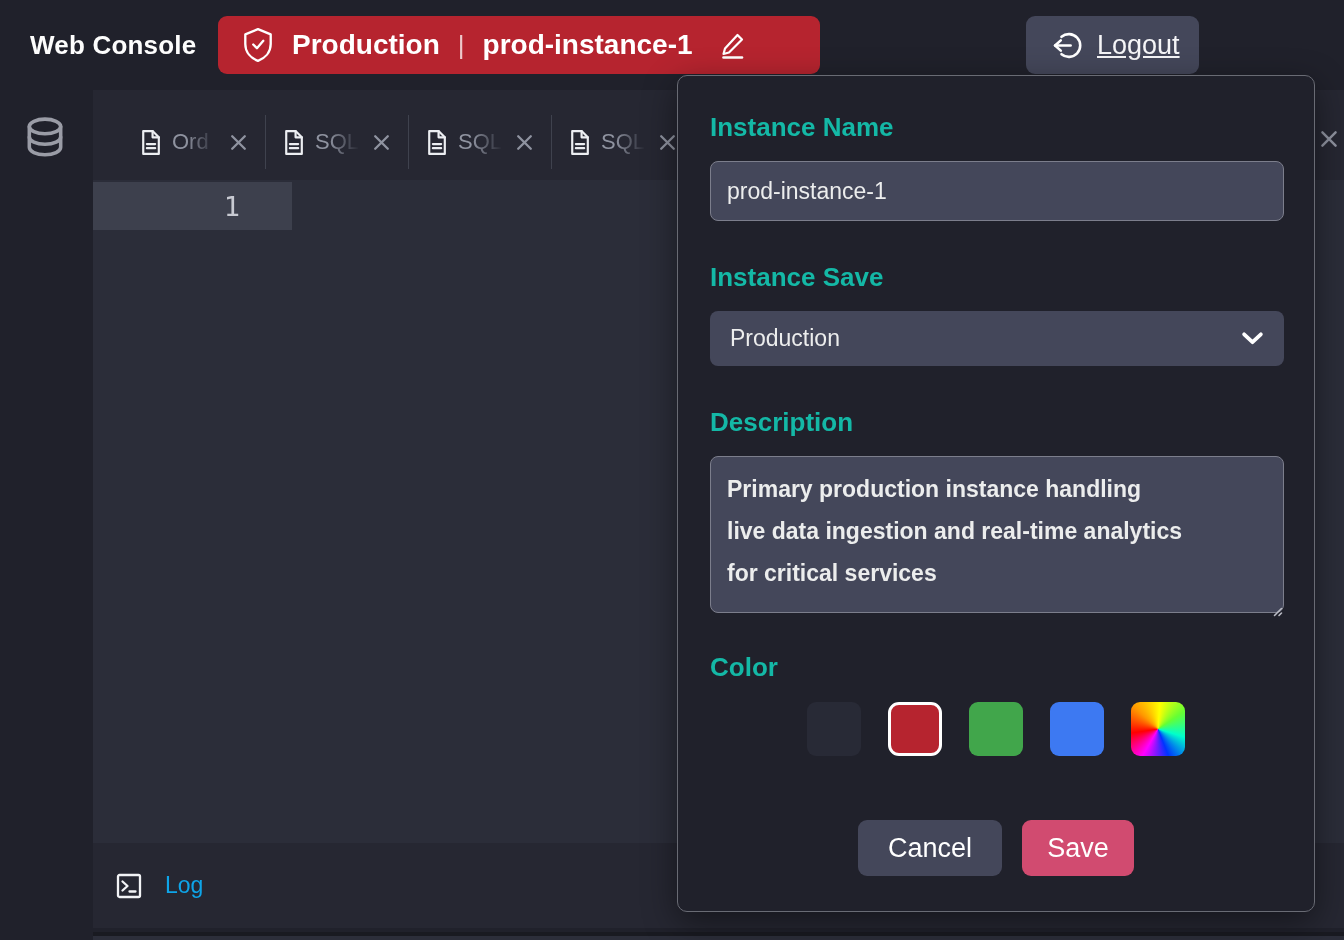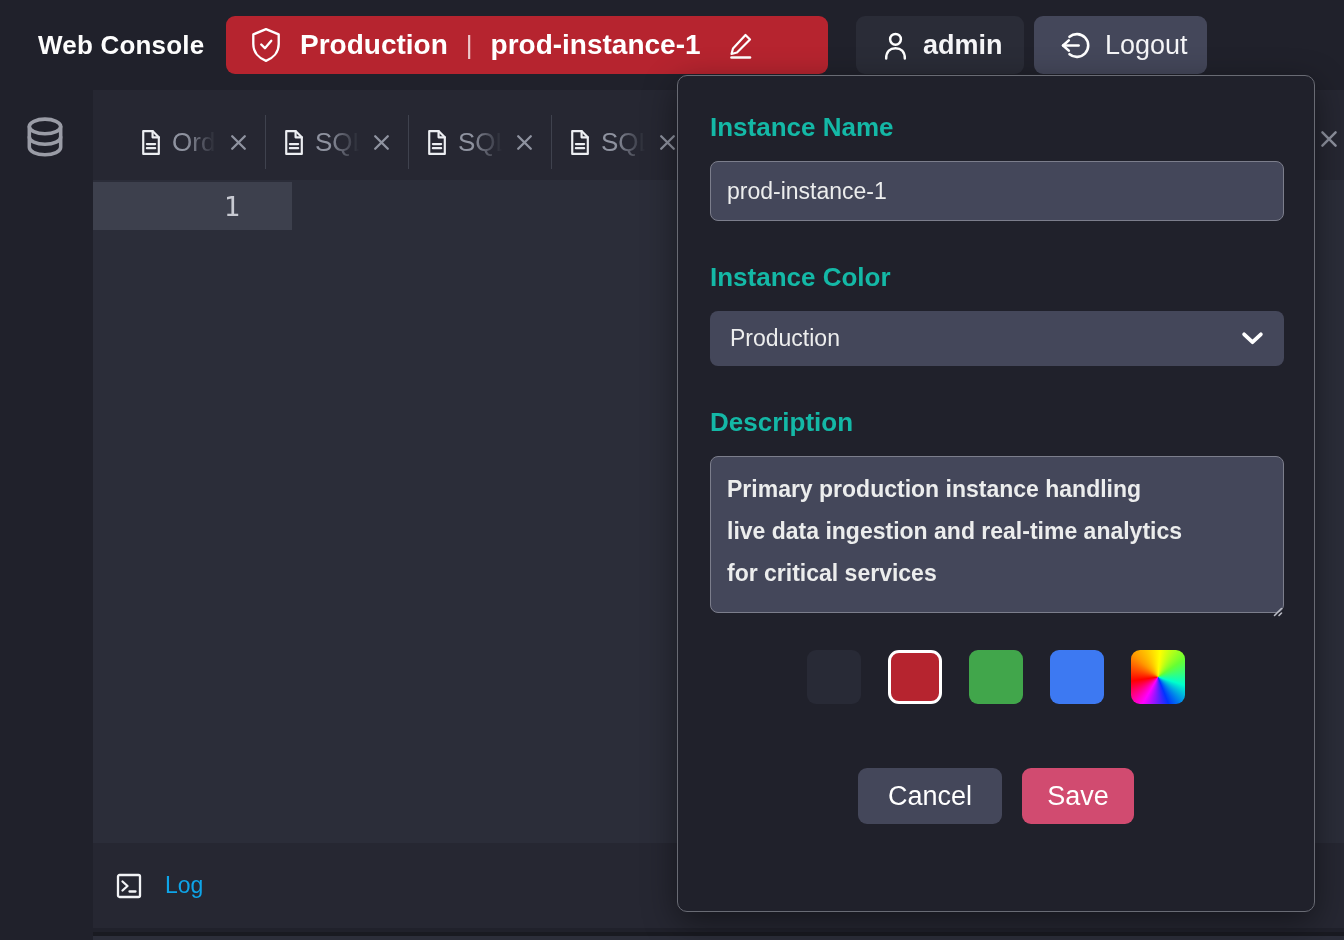--- a/index.html
+++ b/index.html
@@ -13,7 +13,7 @@
   svg { display:block; }
 
   
-  .topbar { position:absolute; left:0; top:0; width:1080px; height:90px; background:#20212b; z-index:3;margin-left:8px; }
+  .topbar { position:absolute; left:0; top:0; width:1080px; height:90px; background:#20212b; z-index:3; }
   .app-title { position:absolute; left:30px; top:0; height:90px; display:flex; align-items:center;
     font-size:26px; font-weight:600; color:#fdfdfd; letter-spacing:.2px; }
   .badge {

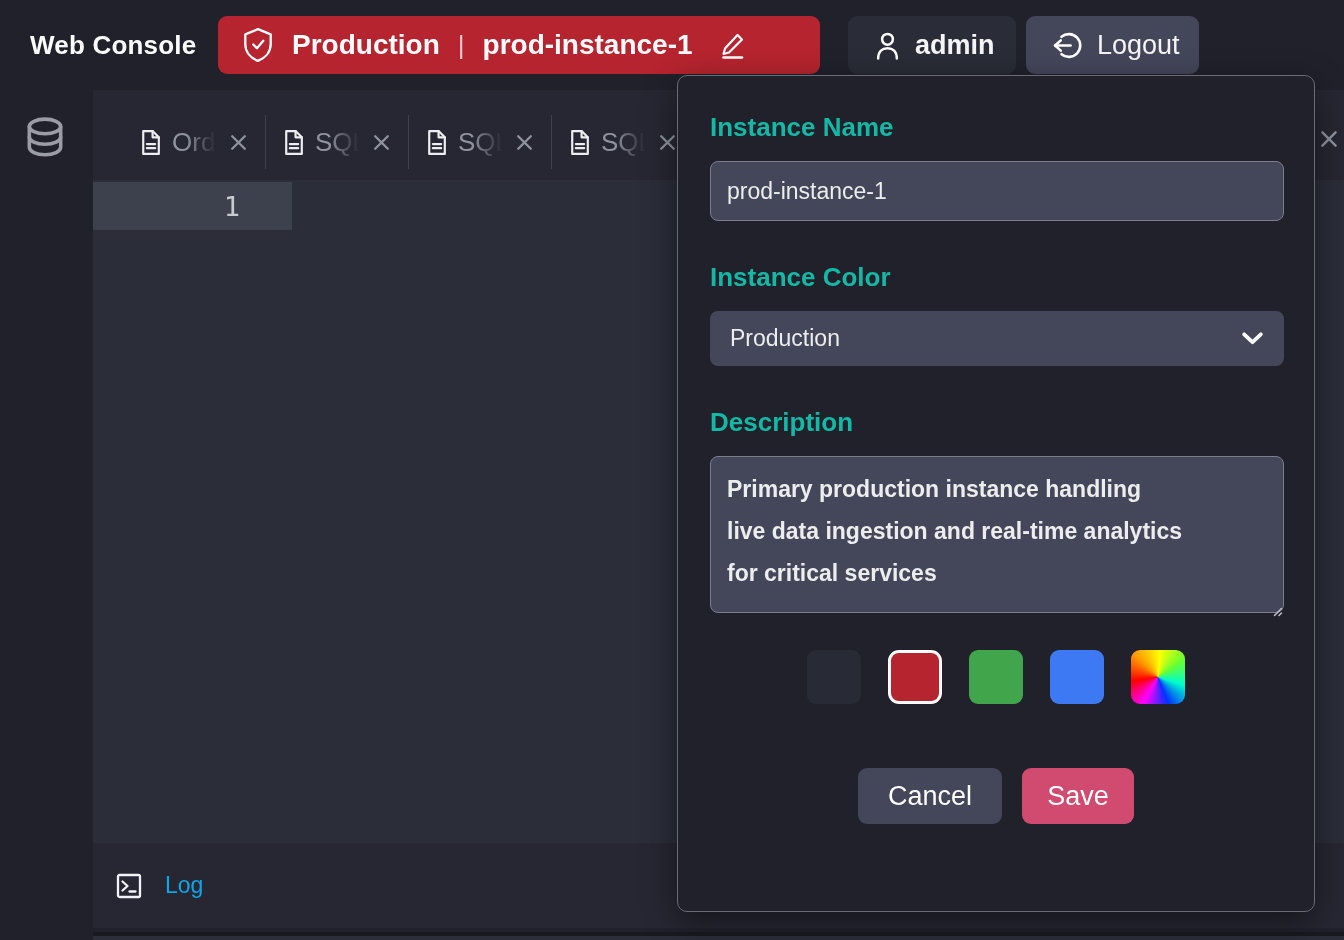--- a/index.html
+++ b/index.html
@@ -129,15 +129,6 @@
     </span>
   </div>
 
-  <button class="tb-btn user-btn">
-    <span>
-      <svg width="27" height="29" viewBox="0 0 26 28" fill="none" stroke="#ffffff" stroke-width="2.4" stroke-linecap="round">
-        <circle cx="13" cy="8" r="5.2"></circle>
-        <path d="M4 26.5 C4 19.5 8 16.6 13 16.6 C18 16.6 22 19.5 22 26.5"></path>
-      </svg>
-    </span>
-    <span>admin</span>
-  </button>
 
   <button class="tb-btn logout-btn">
     <span>

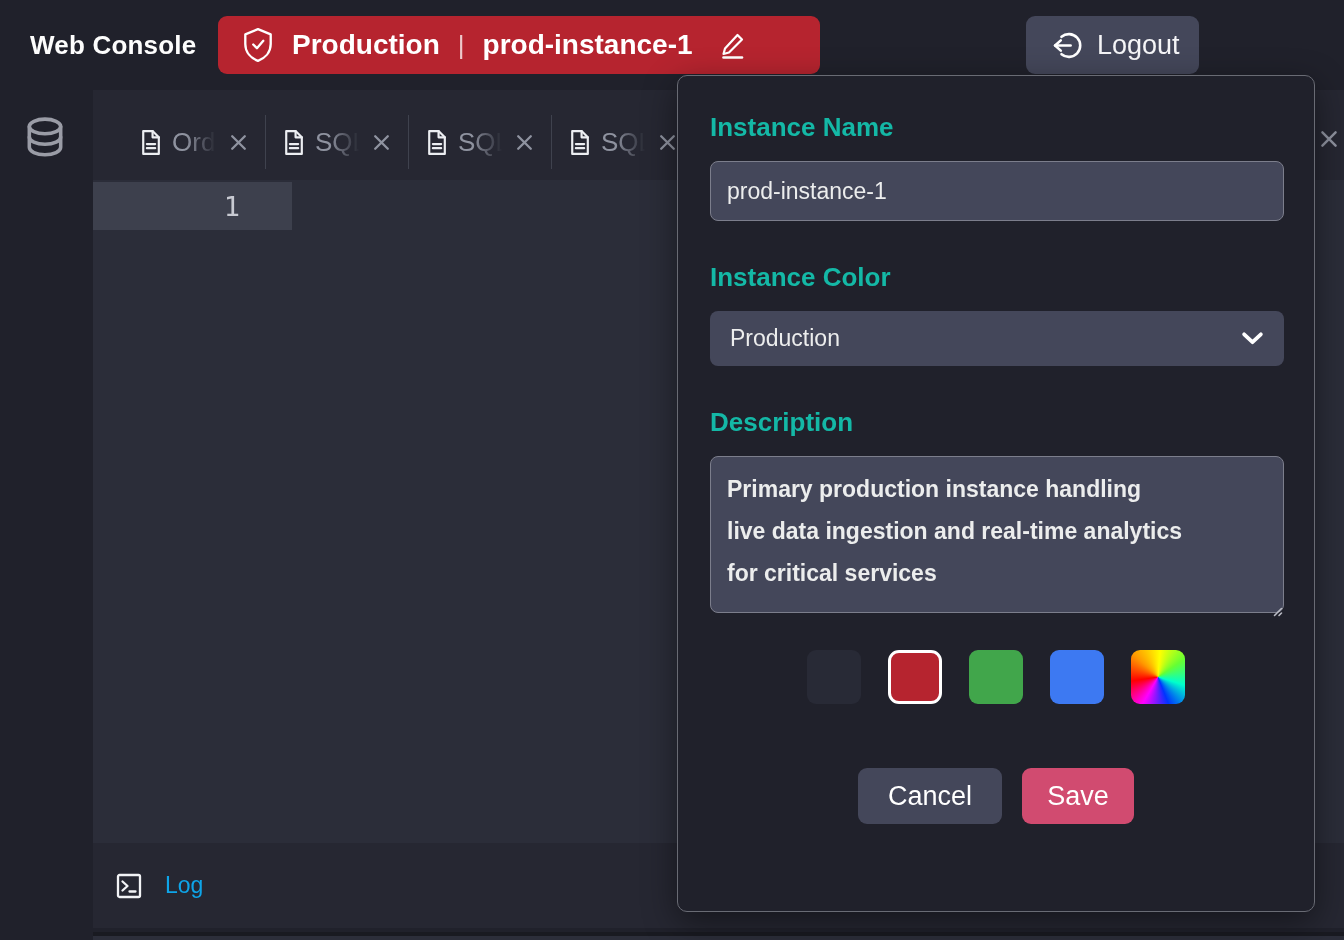--- a/index.html
+++ b/index.html
@@ -31,7 +31,7 @@
     font-family:"Liberation Sans", sans-serif;
   }
   .user-btn { left:848px; width:168px; background:#2a2c37; font-weight:700; }
-  .logout-btn { left:1026px; width:173px; background:#44475a; font-weight:500; }
+  .logout-btn { left:1026px; width:173px; background:#44475a; font-weight:500;text-decoration:underline; }
 
   
   .sidebar { position:absolute; left:0; top:90px; width:93px; height:850px; background:#20212b; }

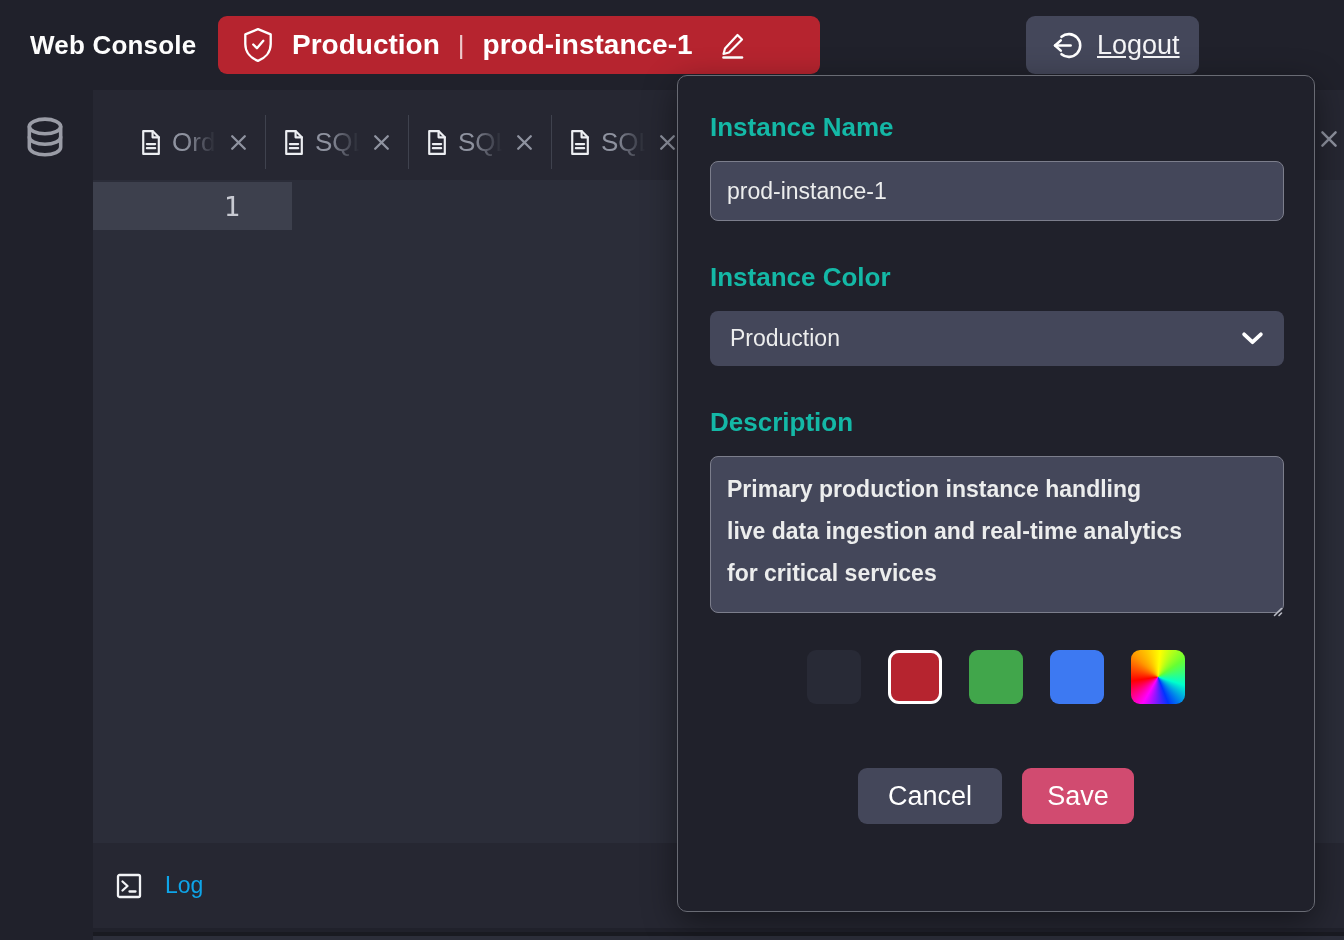--- a/index.html
+++ b/index.html
@@ -44,7 +44,7 @@
   .tab { display:flex; align-items:center; gap:10px; padding:0 16px; height:60px; cursor:pointer; }
   .tab .ficon { color:#eceef2; }
   .tab .tlabel {
-    font-size:26px; color:#8f93a0; width:46px; overflow:hidden; white-space:nowrap;
+    font-size:22px; color:#8f93a0; width:46px; overflow:hidden; white-space:nowrap;
     -webkit-mask-image:linear-gradient(to right,#000 30%,transparent 96%);
     mask-image:linear-gradient(to right,#000 30%,transparent 96%);
   }

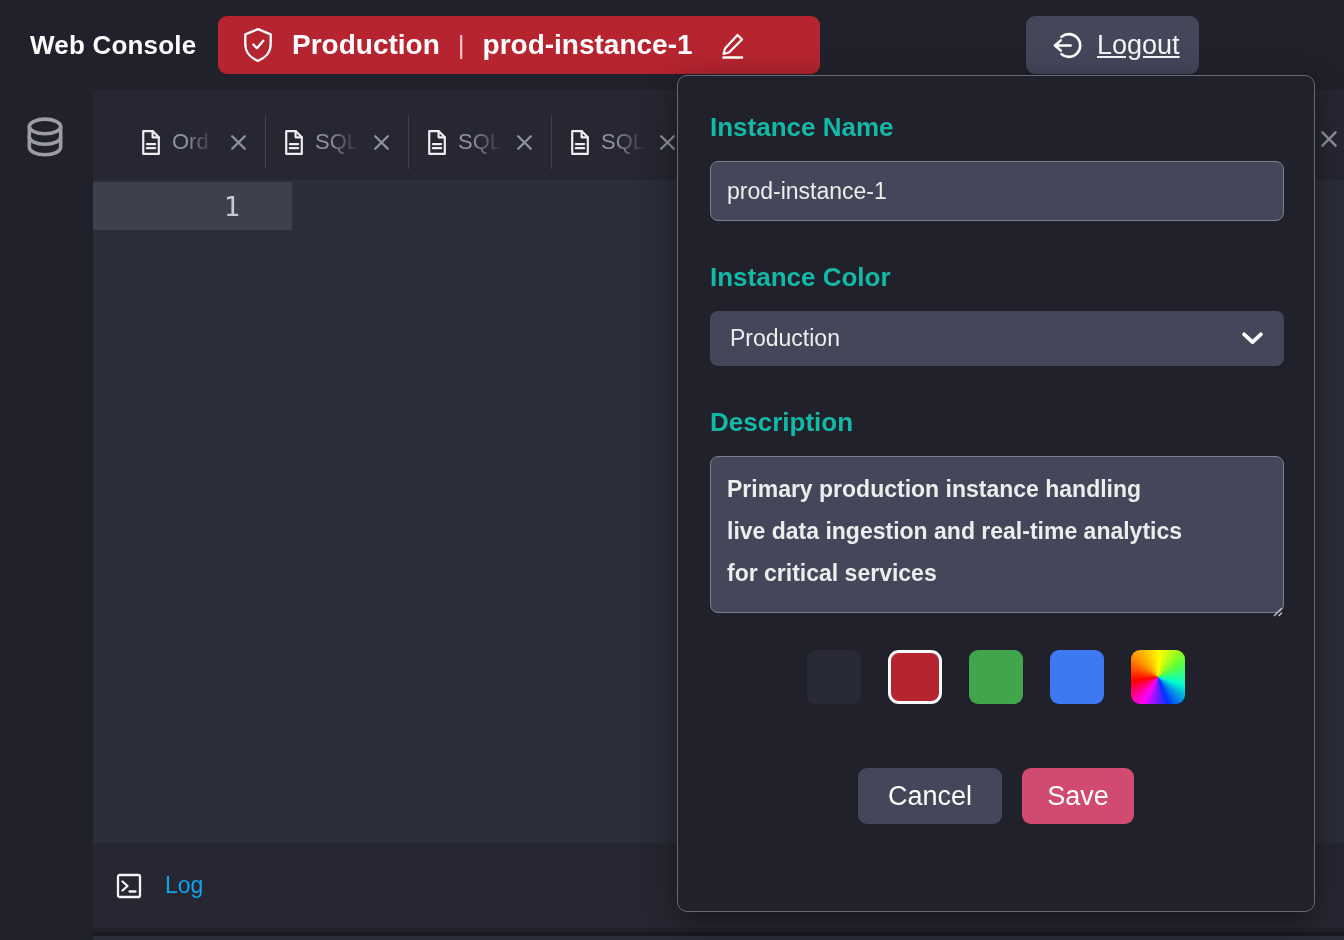--- a/index.html
+++ b/index.html
@@ -252,7 +252,7 @@
   <div class="dlg-label">Instance Name</div>
   <input class="dlg-input" type="text" value="prod-instance-1" style="">
 
-  <div class="dlg-label">Instance Color</div>
+  <div class="dlg-label">Instance Save</div>
   <div class="dlg-select">
     <span>Production</span>
     <span>

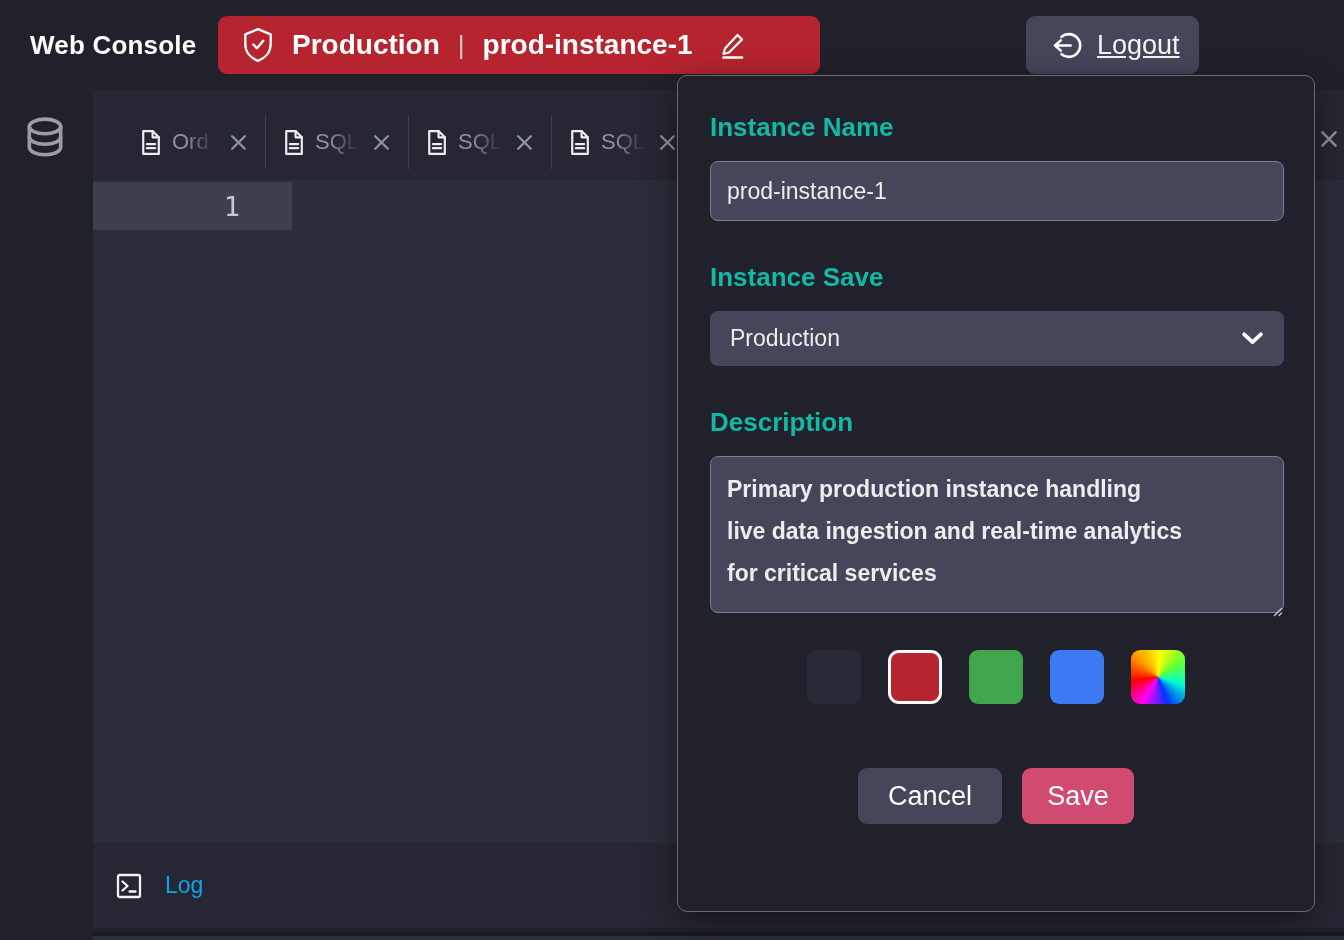--- a/index.html
+++ b/index.html
@@ -272,6 +272,7 @@
     </svg>
   </span>
 
+  <div class="dlg-label color-label">Color</div>
   <div class="swatch-row">
     <div class="swatch" style="background: rgb(40, 42, 54);"></div>
     <div class="swatch selected" style="background: rgb(182, 36, 47);"></div>

